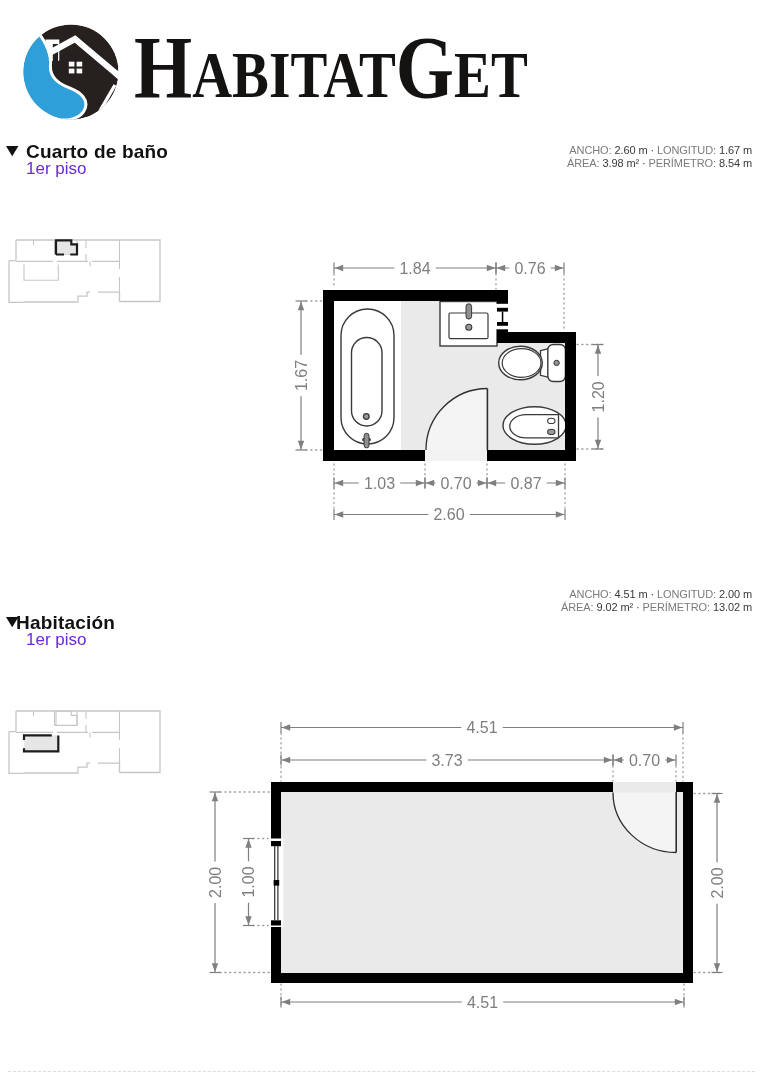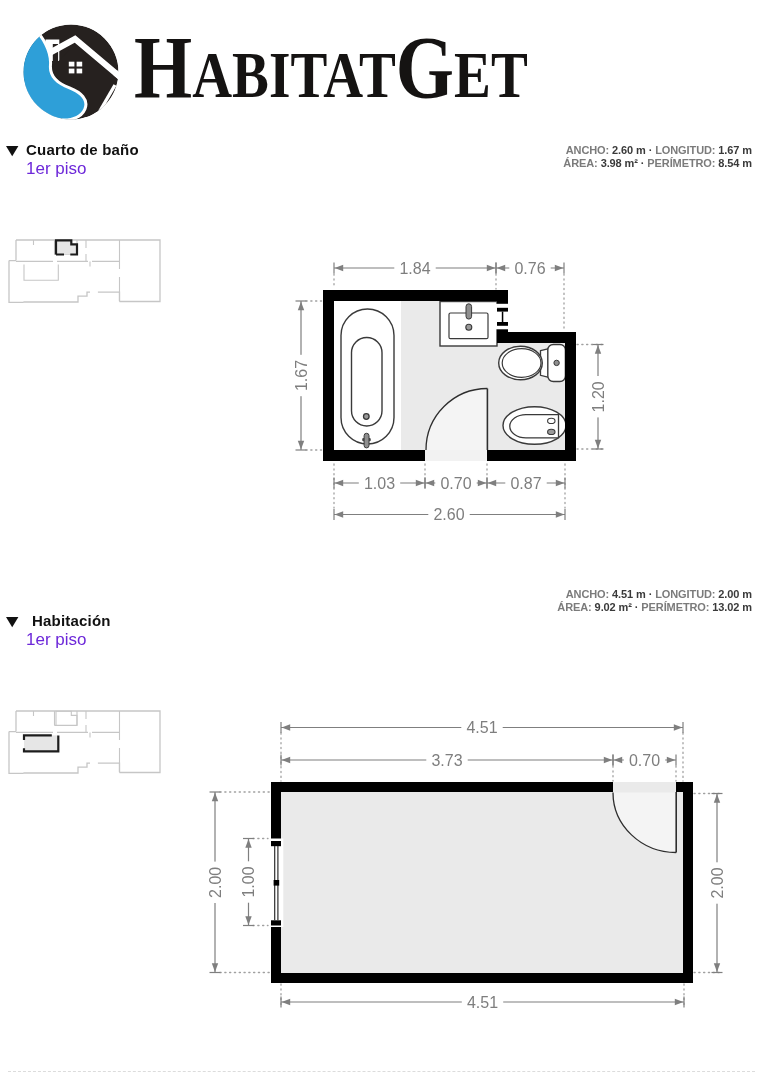--- a/index.html
+++ b/index.html
@@ -7,7 +7,7 @@
        font-family:"Liberation Sans",sans-serif;}
   .abs{position:absolute}
   svg{position:absolute;display:block}
-  .secttl{position:absolute;font-weight:bold;font-size:15px;color:#111;letter-spacing:.2px}
+  .secttl{position:absolute;font-weight:bold;font-size:19px;color:#111;letter-spacing:.2px}
   .secsub{position:absolute;font-size:17px;color:#6d28d9}
   .stats{position:absolute;right:11px;text-align:right;font-size:11px;letter-spacing:-.1px;font-weight:bold;line-height:13px;color:#3a3a3a}
   .stats .lbl{color:#7b7b7b}

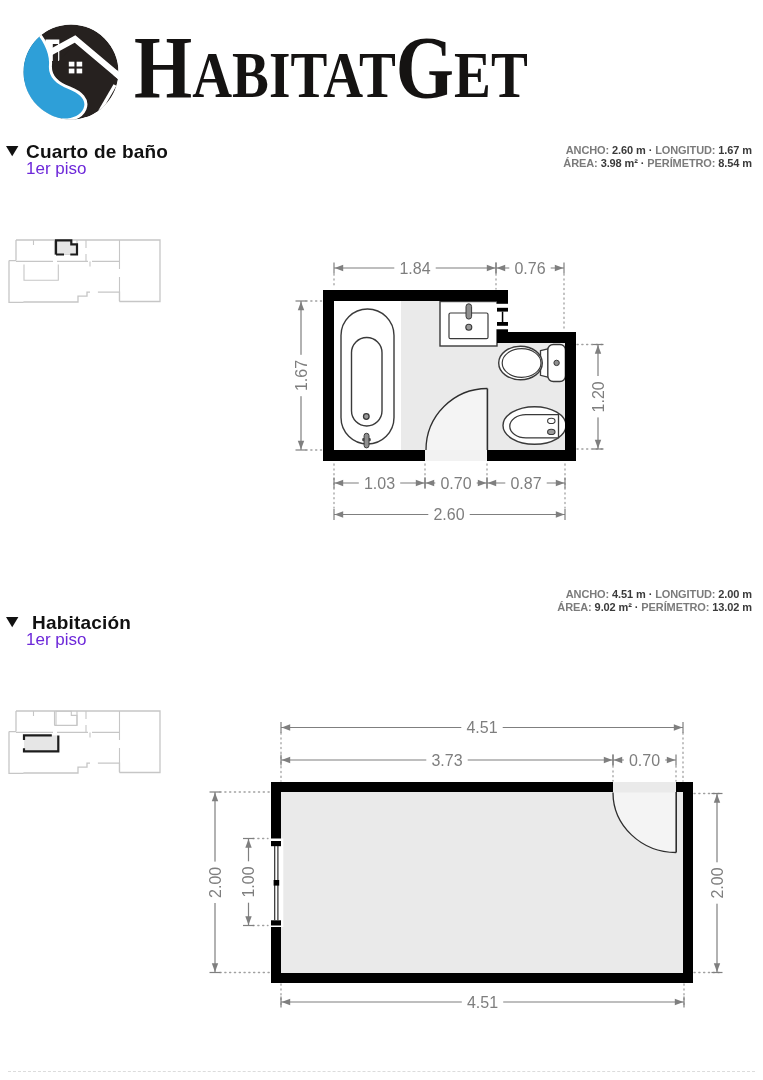--- a/index.html
+++ b/index.html
@@ -9,7 +9,7 @@
   svg{position:absolute;display:block}
   .secttl{position:absolute;font-weight:bold;font-size:19px;color:#111;letter-spacing:.2px}
   .secsub{position:absolute;font-size:17px;color:#6d28d9}
-  .stats{position:absolute;right:11px;text-align:right;font-size:11px;letter-spacing:-.1px;font-weight:bold;line-height:13px;color:#3a3a3a}
+  .stats{position:absolute;right:11px;text-align:right;font-size:11px;letter-spacing:-.1px;font-weight:normal;line-height:13px;color:#3a3a3a}
   .stats .lbl{color:#7b7b7b}
   .dl{stroke:#7f7f7f;stroke-width:1.2;fill:none}
   .dt{font-size:16px;fill:#7e7e7e}

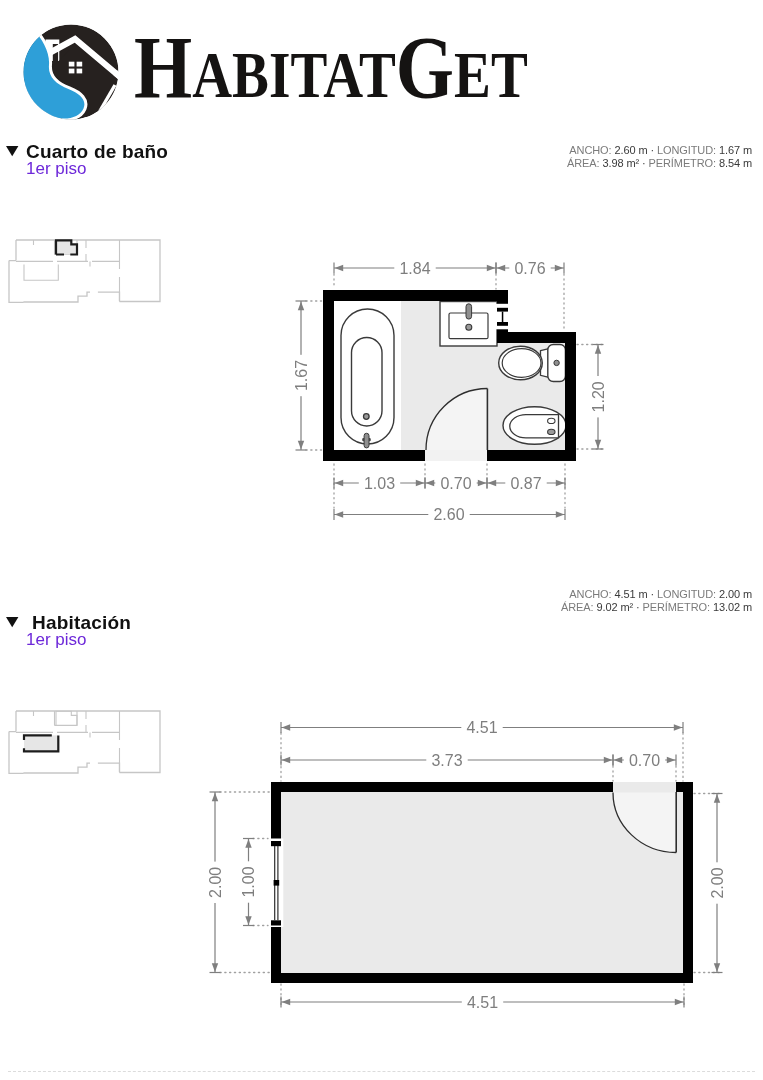--- a/index.html
+++ b/index.html
@@ -234,7 +234,7 @@
     <path d="M0,0 H12.4 L6.2,10.3 Z" fill="#111"></path>
   </svg>
 
-<div class="secttl" style="left:32px;top:612px">Habitación</div>
+<div class="secttl" style="left:16px;top:612px">Habitación</div>
 
 <div class="secsub" style="left:26px;top:630px">1er piso</div>
 

